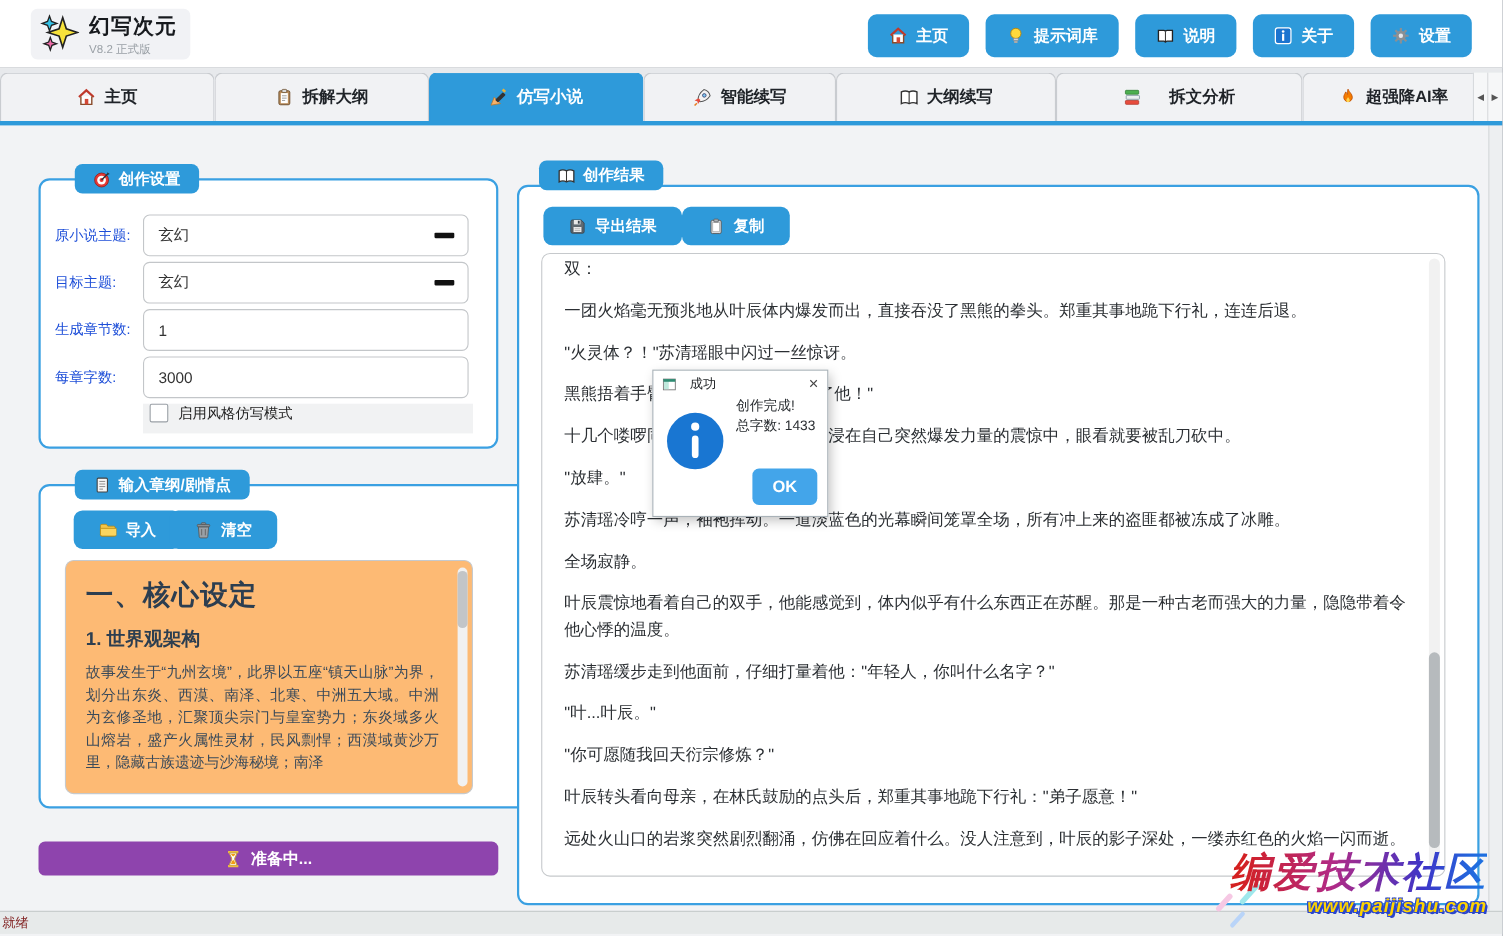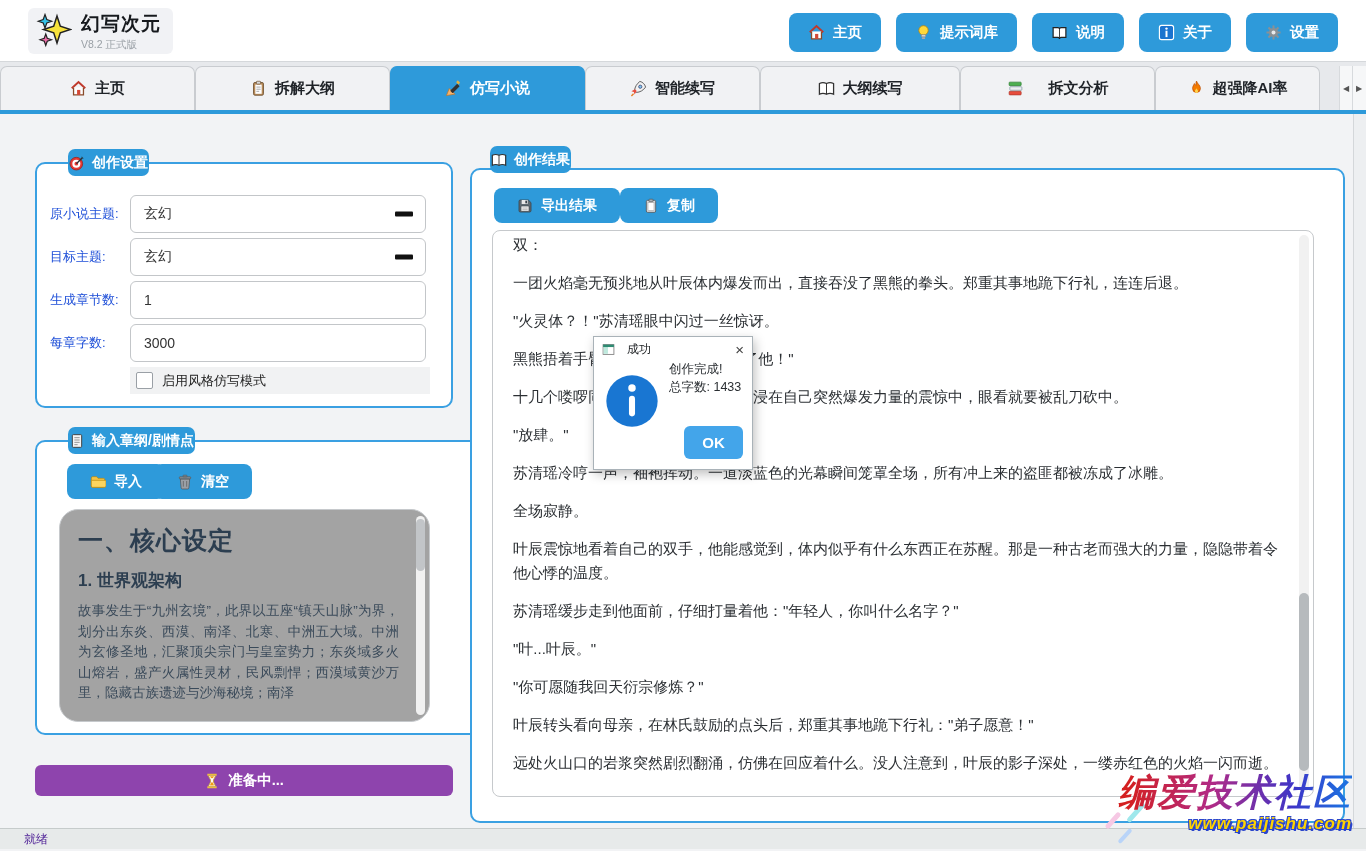--- a/index.html
+++ b/index.html
@@ -213,7 +213,7 @@
           </span>
           <span>大纲续写</span>
         </div>
-        <div class="tab" style="width: 195px; gap: 25px;">
+        <div class="tab" style="width: 224px; gap: 25px;">
           <span class="icon" style="font-size: 17px;">
             <svg viewBox="0 0 24 24">
               <rect x="3" y="3" width="17" height="5" rx="1" fill="#4caf50" stroke="#2e7d32" stroke-width="1"></rect>

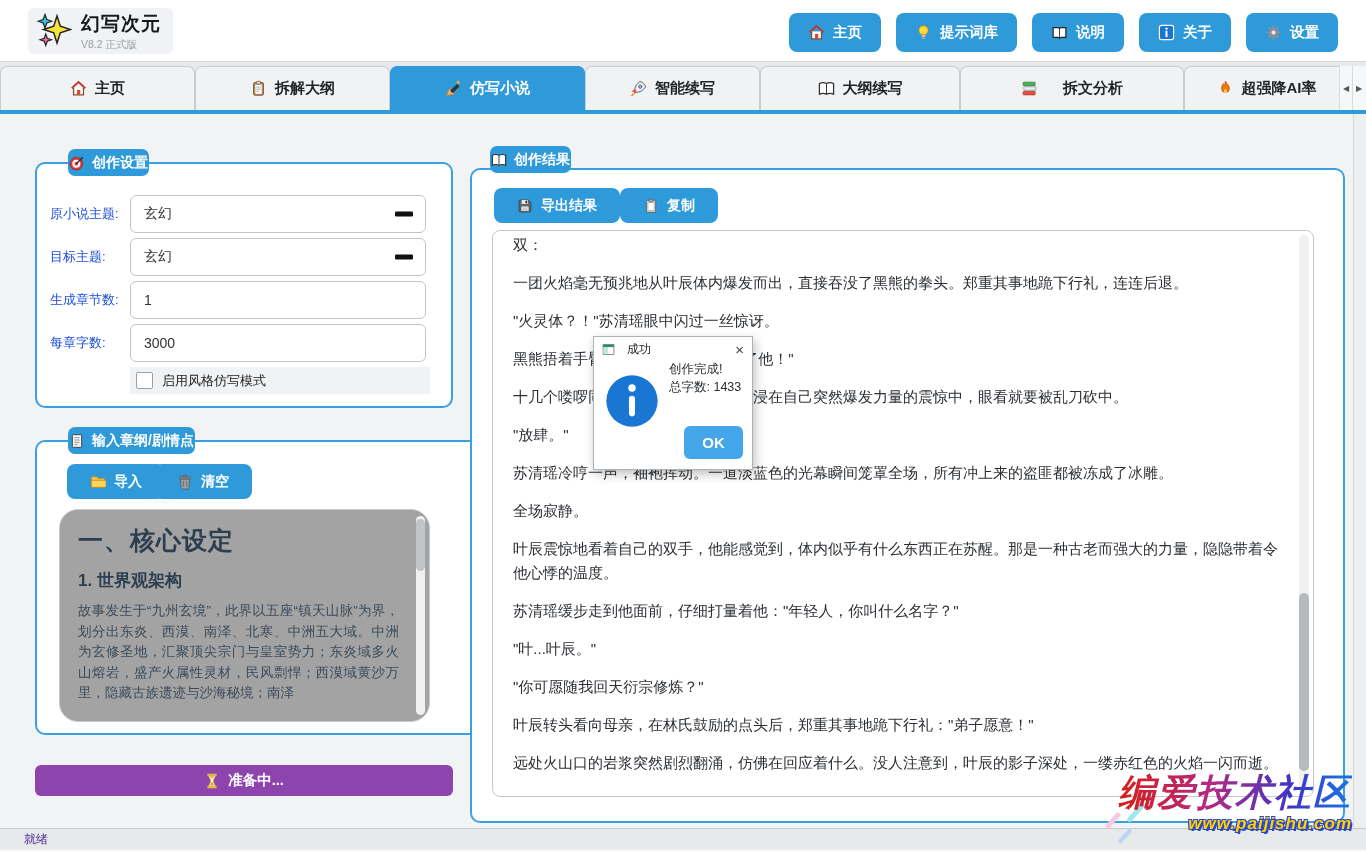--- a/index.html
+++ b/index.html
@@ -28,7 +28,7 @@
 
 
 .panel{position:absolute;background:#fff;border:2px solid #3aa0e2;border-radius:10px}
-.badge{position:absolute;background:#2e9ada;color:#fff;font-weight:bold;font-size:14px;height:27px;border-radius:7px;display:flex;align-items:center;gap:7px;padding:0 1px;z-index:6}
+.badge{position:absolute;background:#2e9ada;color:#fff;font-weight:bold;font-size:14px;height:27px;border-radius:7px;display:flex;align-items:center;gap:7px;padding:0 17px;z-index:6}
 
 
 .frow{position:absolute;left:0;width:100%;height:38px}

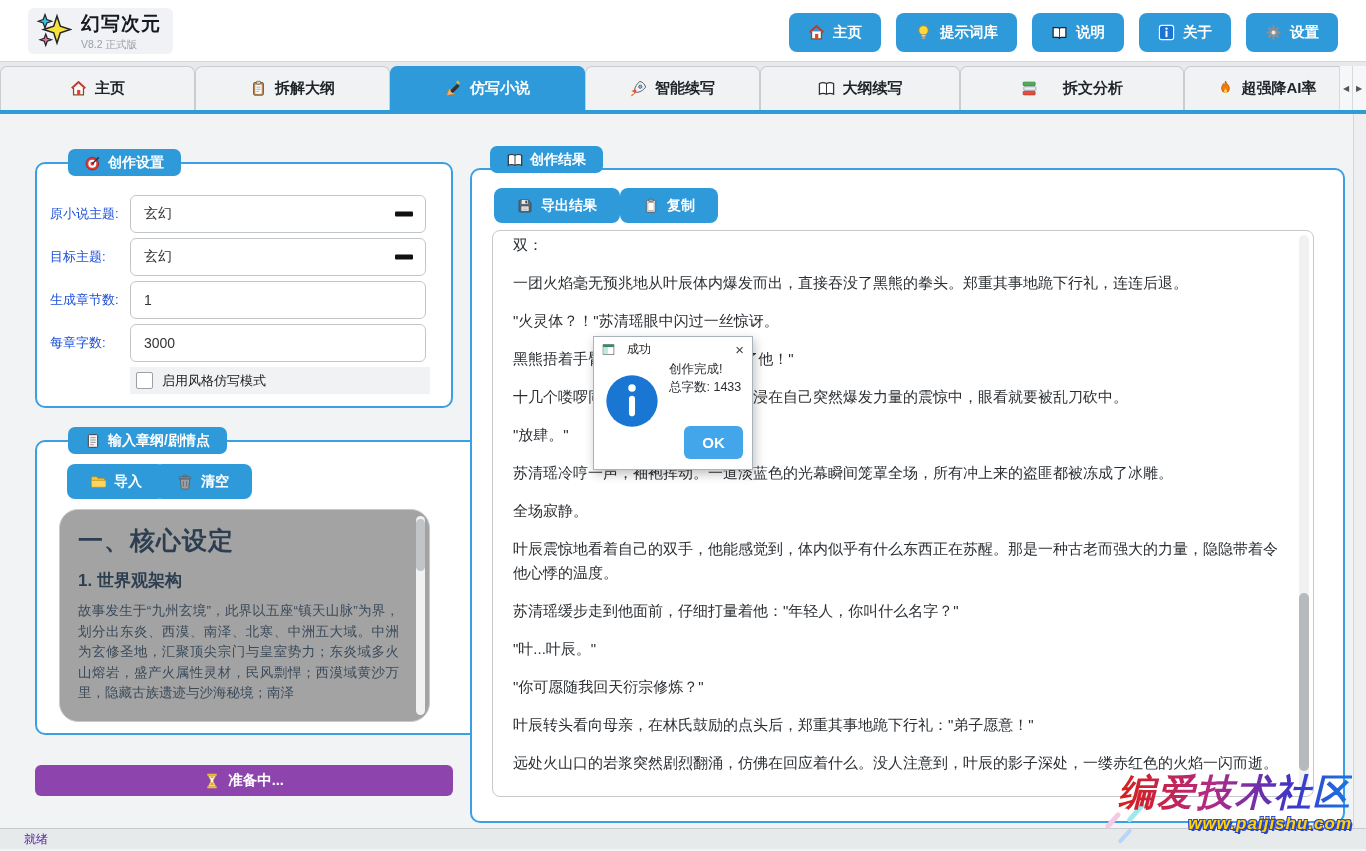--- a/index.html
+++ b/index.html
@@ -35,7 +35,7 @@
 .flabel{position:absolute;left:13px;top:50%;transform:translateY(-50%);font-size:13px;color:#1d4ed8;white-space:nowrap}
 .finput{position:absolute;left:93px;right:25px;top:0;height:38px;border:1px solid #c3c6c9;border-radius:6px;background:#fff;font-size:14px;color:#333;display:flex;align-items:center;padding:0 13px;cursor:text}
 .dash{position:absolute;right:12px;top:50%;transform:translateY(-50%);width:18px;height:5px;background:#111;border-radius:1px}
-.cbrow{position:absolute;left:93px;top:203px;width:300px;height:27px;background:#f1f2f3;display:flex;align-items:center;gap:9px;padding:0 6px}
+.cbrow{position:absolute;left:93px;top:203px;width:300px;height:27px;background:#f1f2f3;display:flex;align-items:flex-start;gap:9px;padding:0 6px}
 .cbox{width:17px;height:17px;background:#fff;border:1.5px solid #9aa0a6;border-radius:2px;cursor:pointer}
 .cblabel{font-size:13px;color:#222}
 

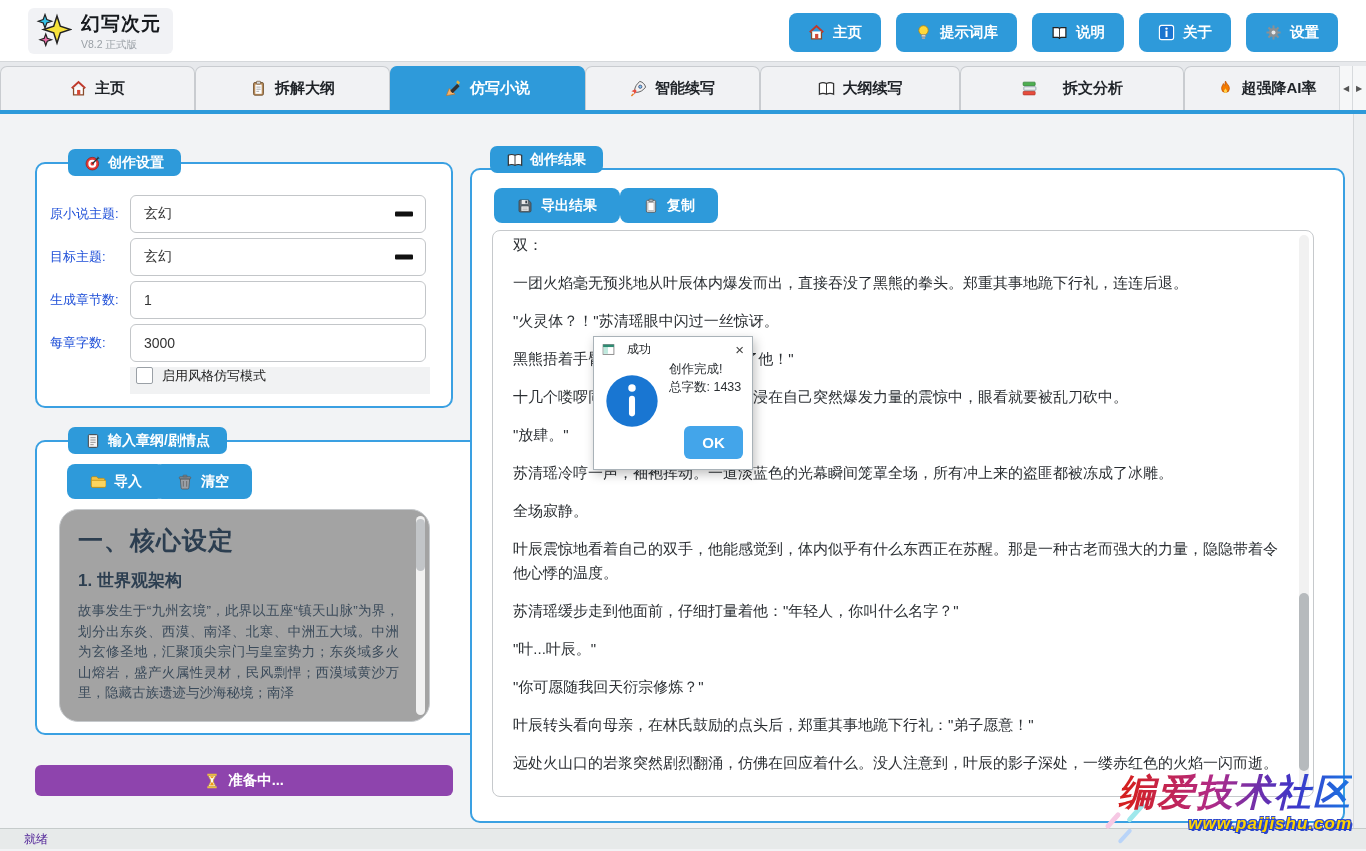--- a/index.html
+++ b/index.html
@@ -43,7 +43,7 @@
 .sbtn{position:absolute;height:35px;background:#2e9ada;border:none;border-radius:8px;color:#fff;font-weight:bold;font-size:14px;padding:0 23px;display:flex;align-items:center;gap:8px;font-family:inherit;cursor:pointer}
 
 
-.obox{position:absolute;left:22px;top:67px;width:371px;height:213px;background:#a3a3a3;border:1px solid #c6c9cc;border-radius:19px;padding:14px 30px 10px 18px;overflow:hidden;cursor:text}
+.obox{position:absolute;left:22px;top:67px;width:371px;height:213px;background:#fdba74;border:1px solid #c6c9cc;border-radius:8px;padding:14px 30px 10px 18px;overflow:hidden;cursor:text}
 .obox .h1{font-size:25px;font-weight:bold;color:#2c3e50;margin-bottom:12px;letter-spacing:1px}
 .obox .h2{font-size:17px;font-weight:bold;color:#2c3e50;margin-bottom:9px}
 .obox .body{font-size:13.5px;color:#3a4a5a;line-height:1.52;text-align:justify}

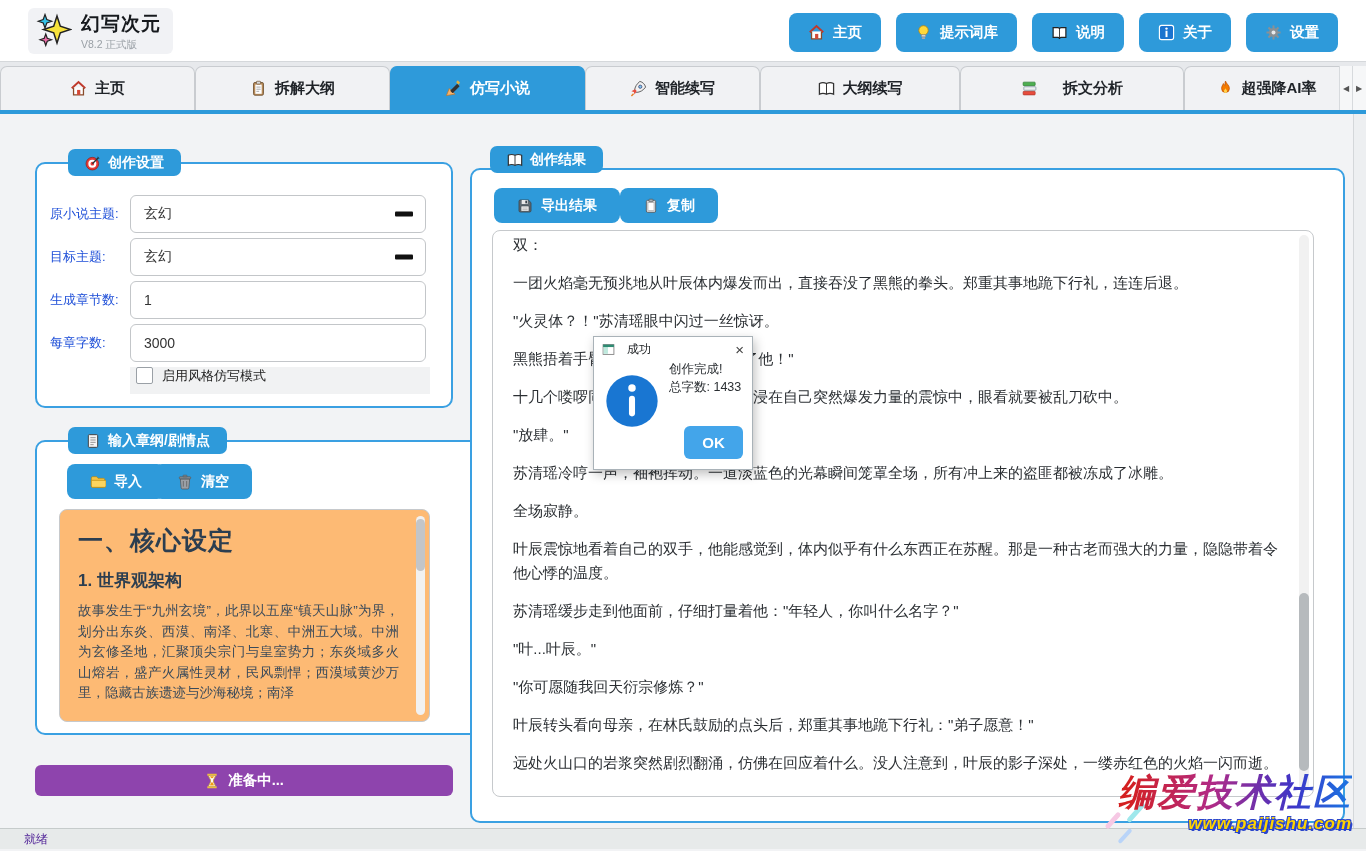--- a/index.html
+++ b/index.html
@@ -68,7 +68,7 @@
 .mok{position:absolute;left:90px;top:89px;width:59px;height:33px;background:#43a5ea;border:none;border-radius:6px;color:#fff;font-weight:bold;font-size:15px;font-family:inherit;cursor:pointer}
 
 
-.status{position:absolute;left:0;top:828px;width:1366px;height:21px;background:#e7eaea;border-top:1px solid #c6cbcb;font-size:12px;color:#4c1d95;display:flex;align-items:center;padding:0 24px;z-index:12}
+.status{position:absolute;left:0;top:828px;width:1366px;height:21px;background:#e7eaea;border-top:1px solid #c6cbcb;font-size:12px;color:#7f1d1d;display:flex;align-items:center;padding:0 2px;z-index:12}
 
 
 .edge{position:absolute;right:0;top:114px;width:13px;height:714px;background:#edeff1;border-left:1px solid #d4d7da;z-index:8}

